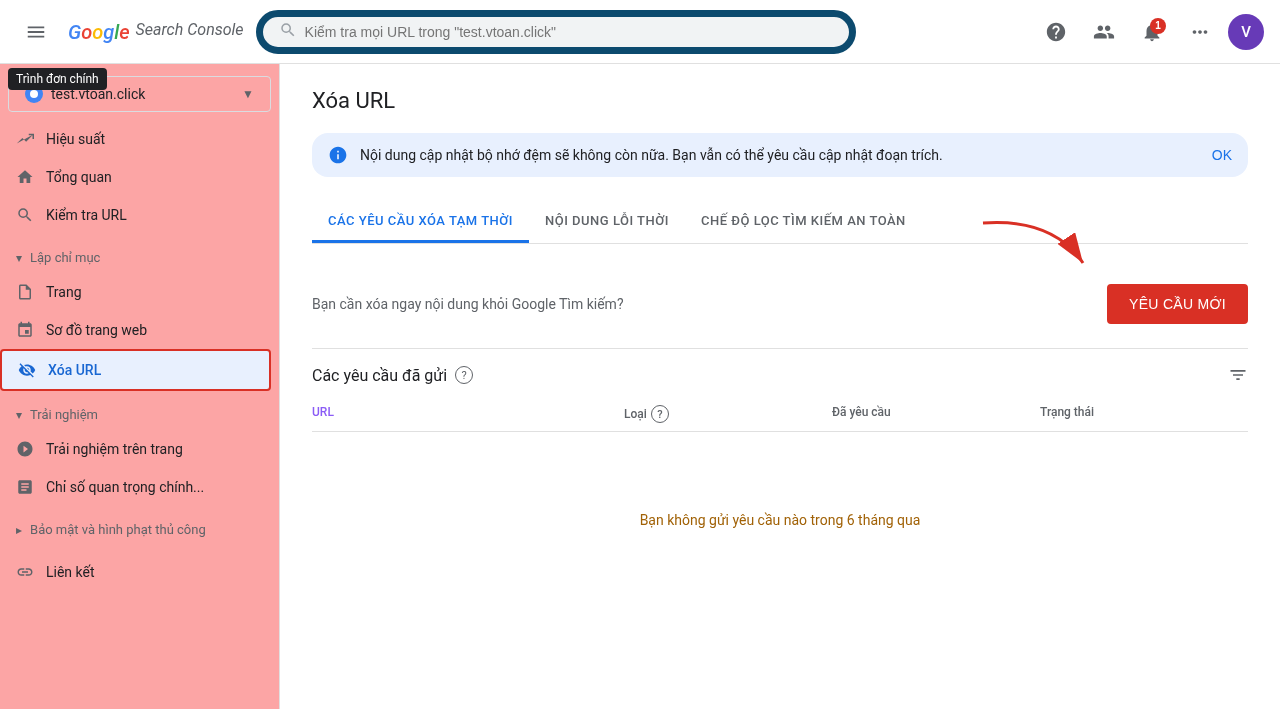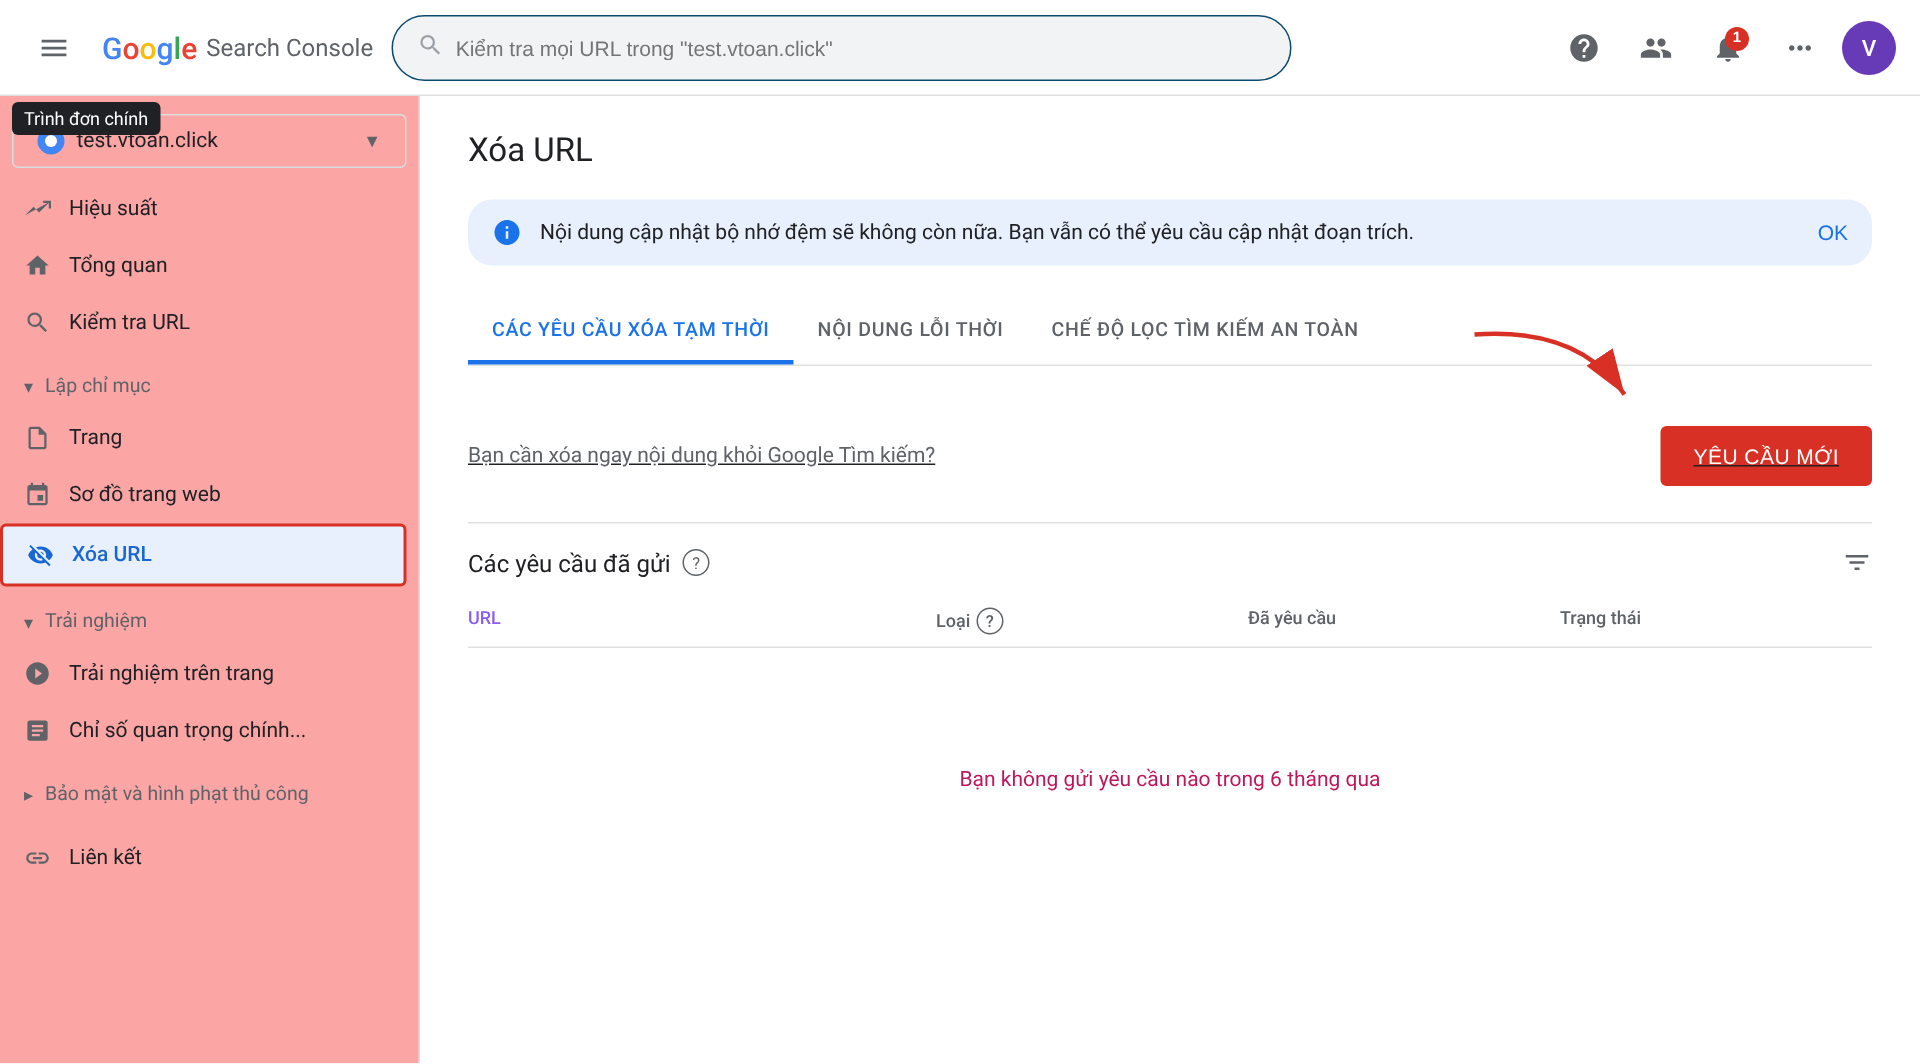--- a/index.html
+++ b/index.html
@@ -15,7 +15,7 @@
     
     .header-left { display: flex; align-items: center; gap: 12px; }
     .hamburger-btn { width: 40px; height: 40px; display: flex; align-items: center; justify-content: center; border-radius: 50%; cursor: pointer; border: none; background: transparent; }
-    .logo-area { display: flex; align-items: center; gap: 6px; }
+    .logo-area { display: flex; gap: 6px; font-style: italic; }
     .logo-text { font-size: 16px; color: #5f6368; font-weight: 400; }
     .search-bar { flex: 1; max-width: 600px; height: 44px; border: 1px solid #0c4a6e; border-radius: 24px; display: flex; align-items: center; padding: 0 16px; gap: 8px; background: #f1f3f4; }
     .search-icon { color: #9aa0a6; font-size: 16px; }

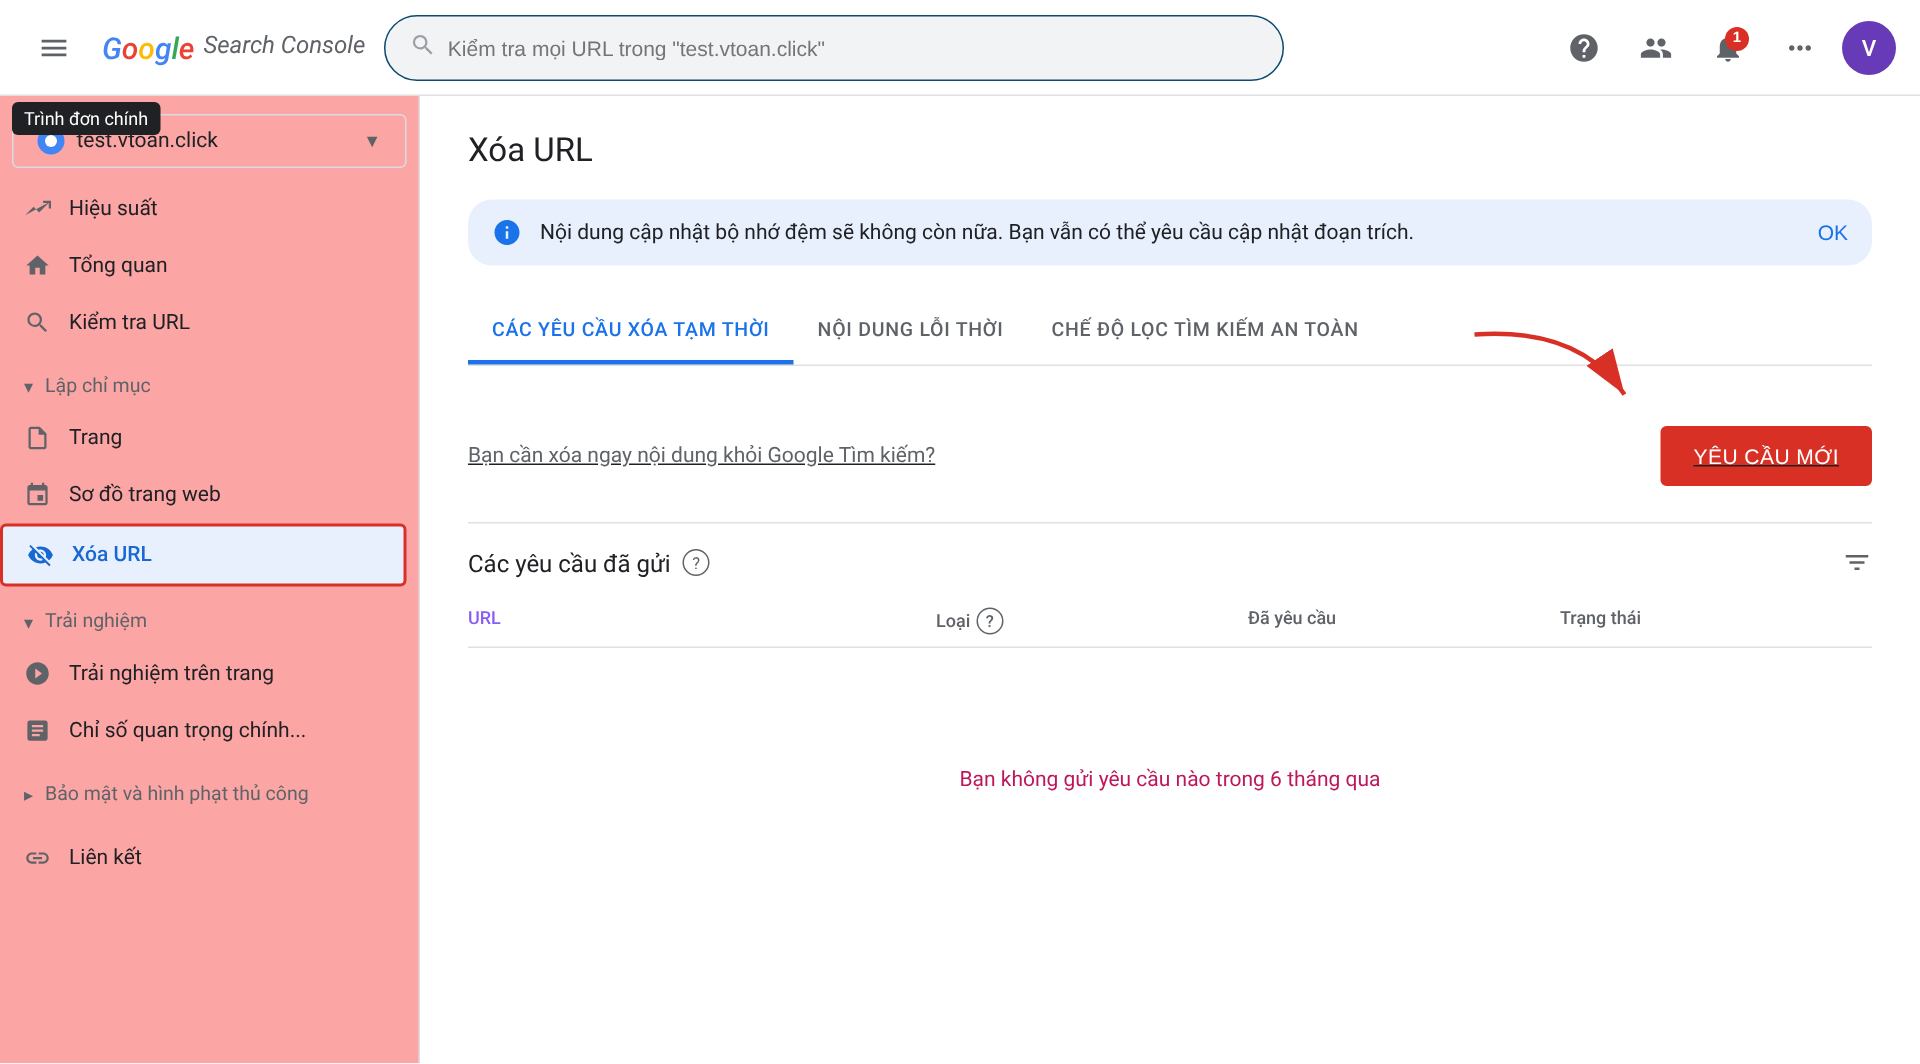--- a/index.html
+++ b/index.html
@@ -17,7 +17,7 @@
     .hamburger-btn { width: 40px; height: 40px; display: flex; align-items: center; justify-content: center; border-radius: 50%; cursor: pointer; border: none; background: transparent; }
     .logo-area { display: flex; gap: 6px; font-style: italic; }
     .logo-text { font-size: 16px; color: #5f6368; font-weight: 400; }
-    .search-bar { flex: 1; max-width: 600px; height: 44px; border: 1px solid #0c4a6e; border-radius: 24px; display: flex; align-items: center; padding: 0 16px; gap: 8px; background: #f1f3f4; }
+    .search-bar { flex: 1; max-width: 600px; height: 44px; border: 7px solid #0c4a6e; border-radius: 24px; display: flex; align-items: center; padding: 0 16px; gap: 8px; background: #f1f3f4; }
     .search-icon { color: #9aa0a6; font-size: 16px; }
     .search-input { border: none; background: transparent; outline: none; font-size: 14px; color: #202124; flex: 1; }
     .header-actions { margin-left: auto; display: flex; align-items: center; gap: 8px; }

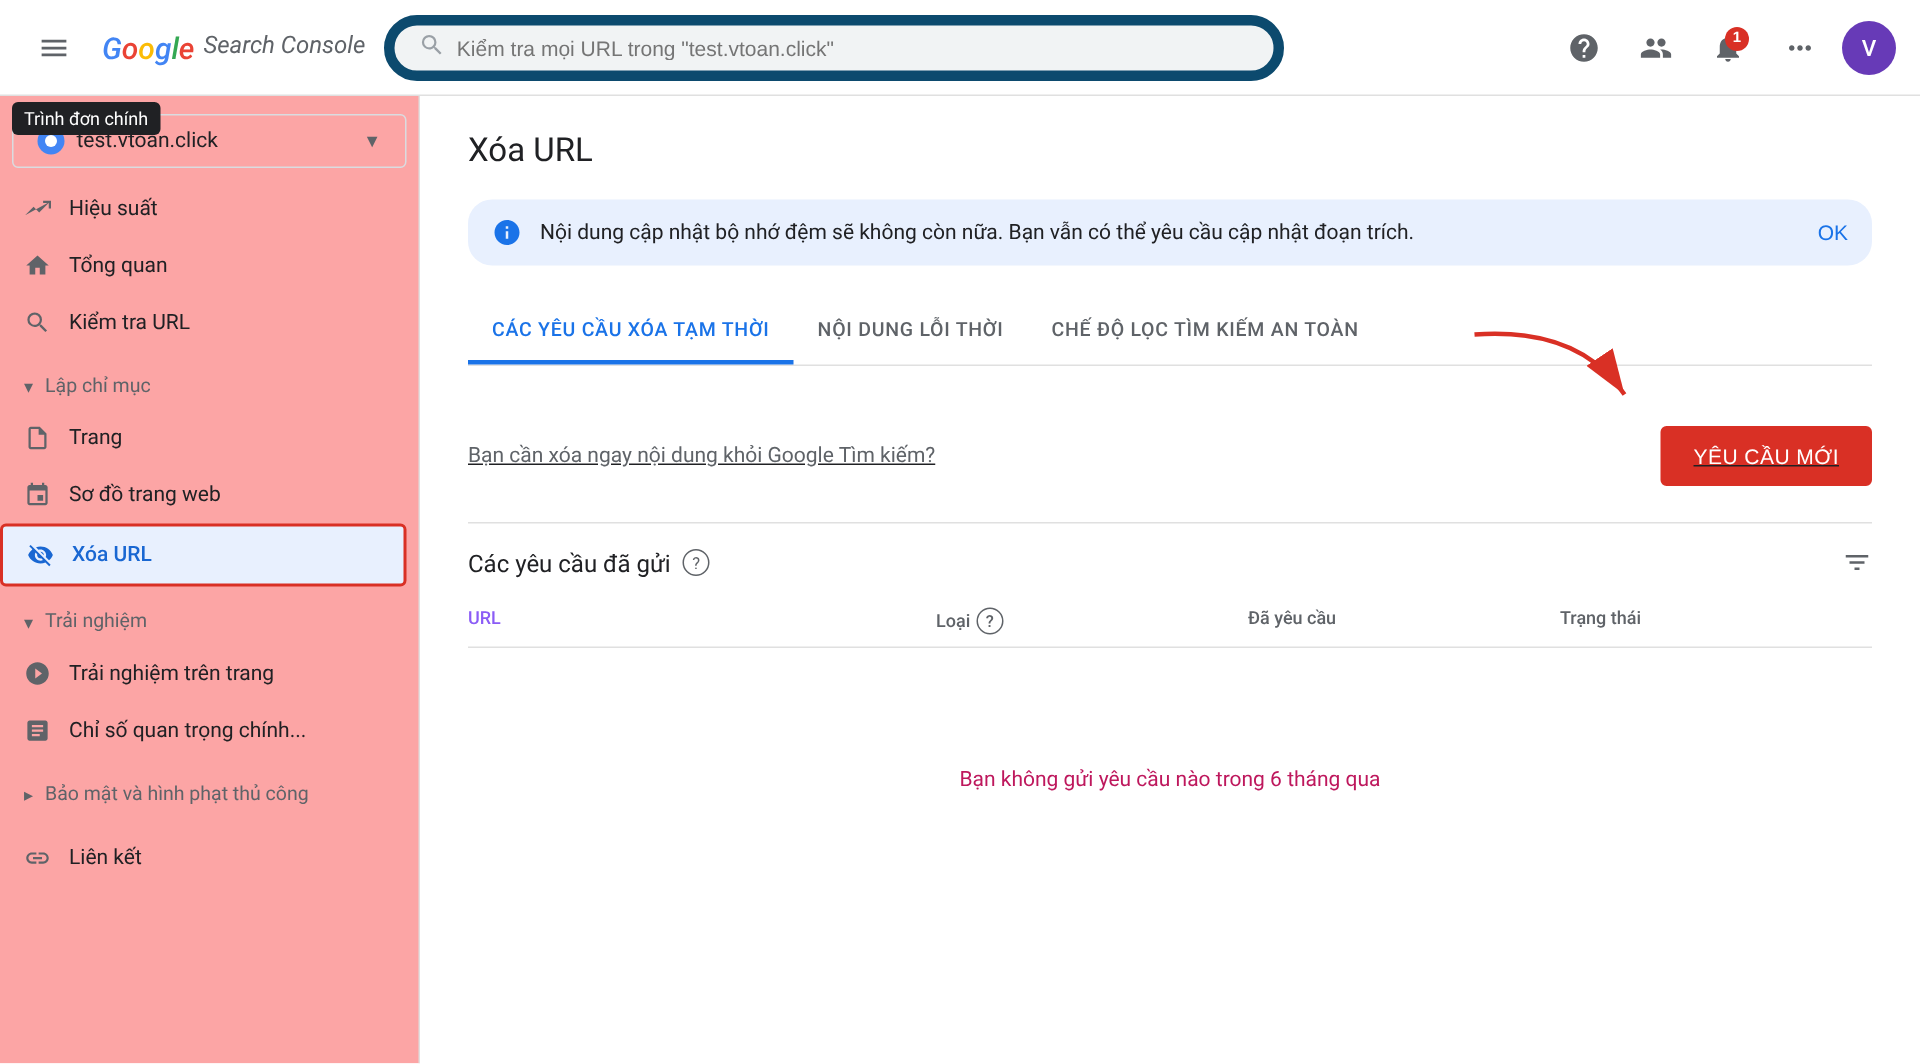--- a/index.html
+++ b/index.html
@@ -60,7 +60,7 @@
     .new-request-btn { background: #d93025; color: #fff; border: 2px solid #d93025; border-radius: 4px; padding: 10px 20px; font-size: 14px; font-weight: 500; cursor: pointer; letter-spacing: 0.3px; white-space: nowrap; }
 
     
-    .arrow-annotation { position: relative; text-decoration: underline; }
+    .arrow-annotation { position: relative; }
     .red-arrow { position: absolute; top: -60px; right: 170px; width: 120px; height: 60px; }
 
     

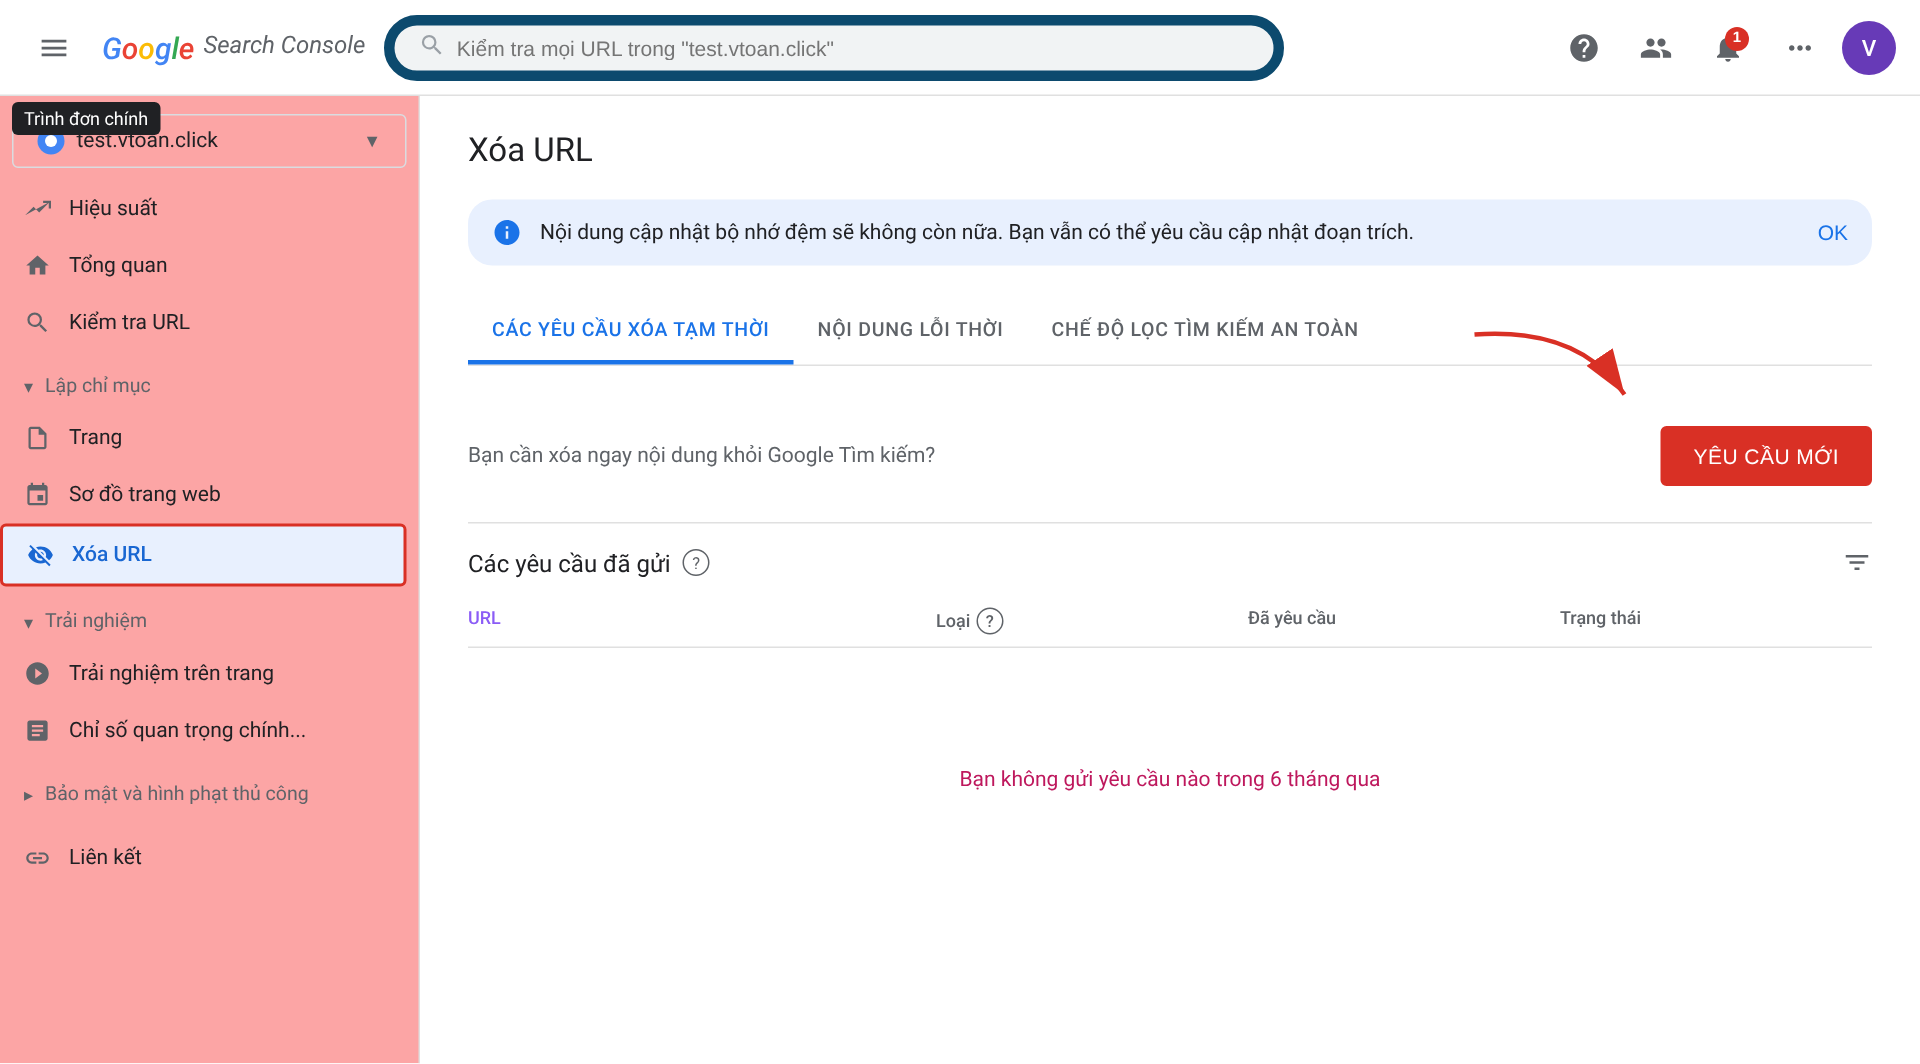--- a/index.html
+++ b/index.html
@@ -76,7 +76,7 @@
     .col-requested { flex: 2; font-size: 12px; font-weight: 500; color: #5f6368; }
     .col-status { flex: 2; font-size: 12px; font-weight: 500; color: #5f6368; }
 
-    .empty-message { text-align: center; padding: 80px 0; font-size: 14px; color: #be185d; }
+    .empty-message { text-align: center; padding: 80px 0; font-size: 14px; color: #a16207; }
   </style>
 </head>
 <body>

